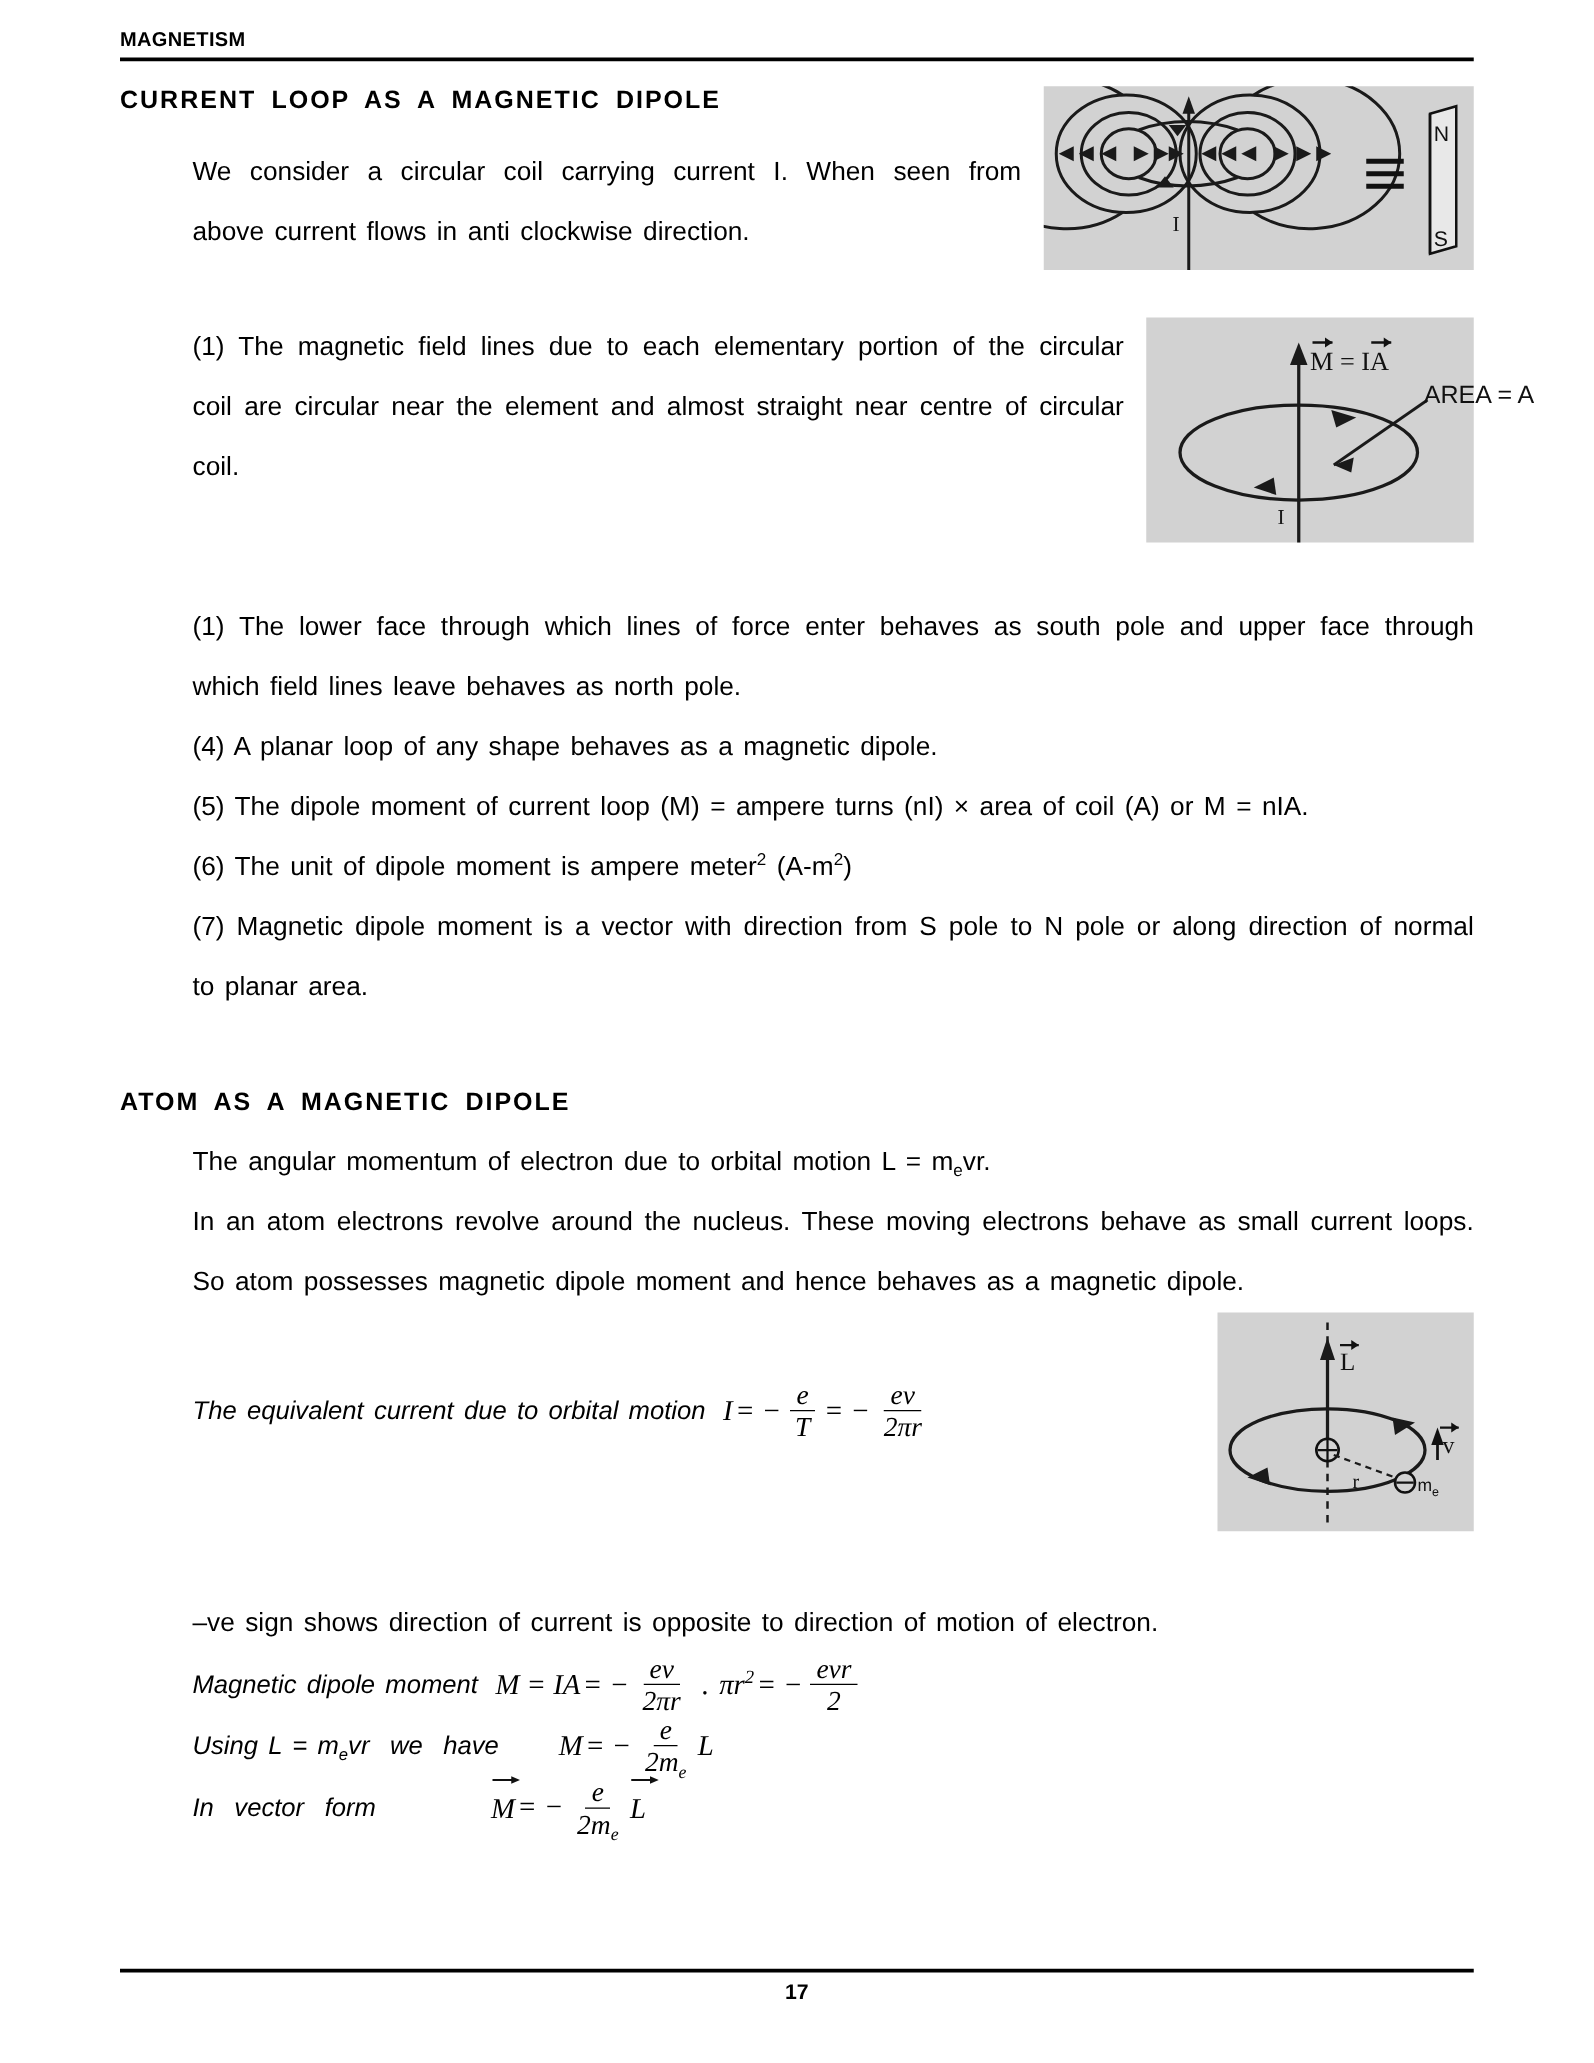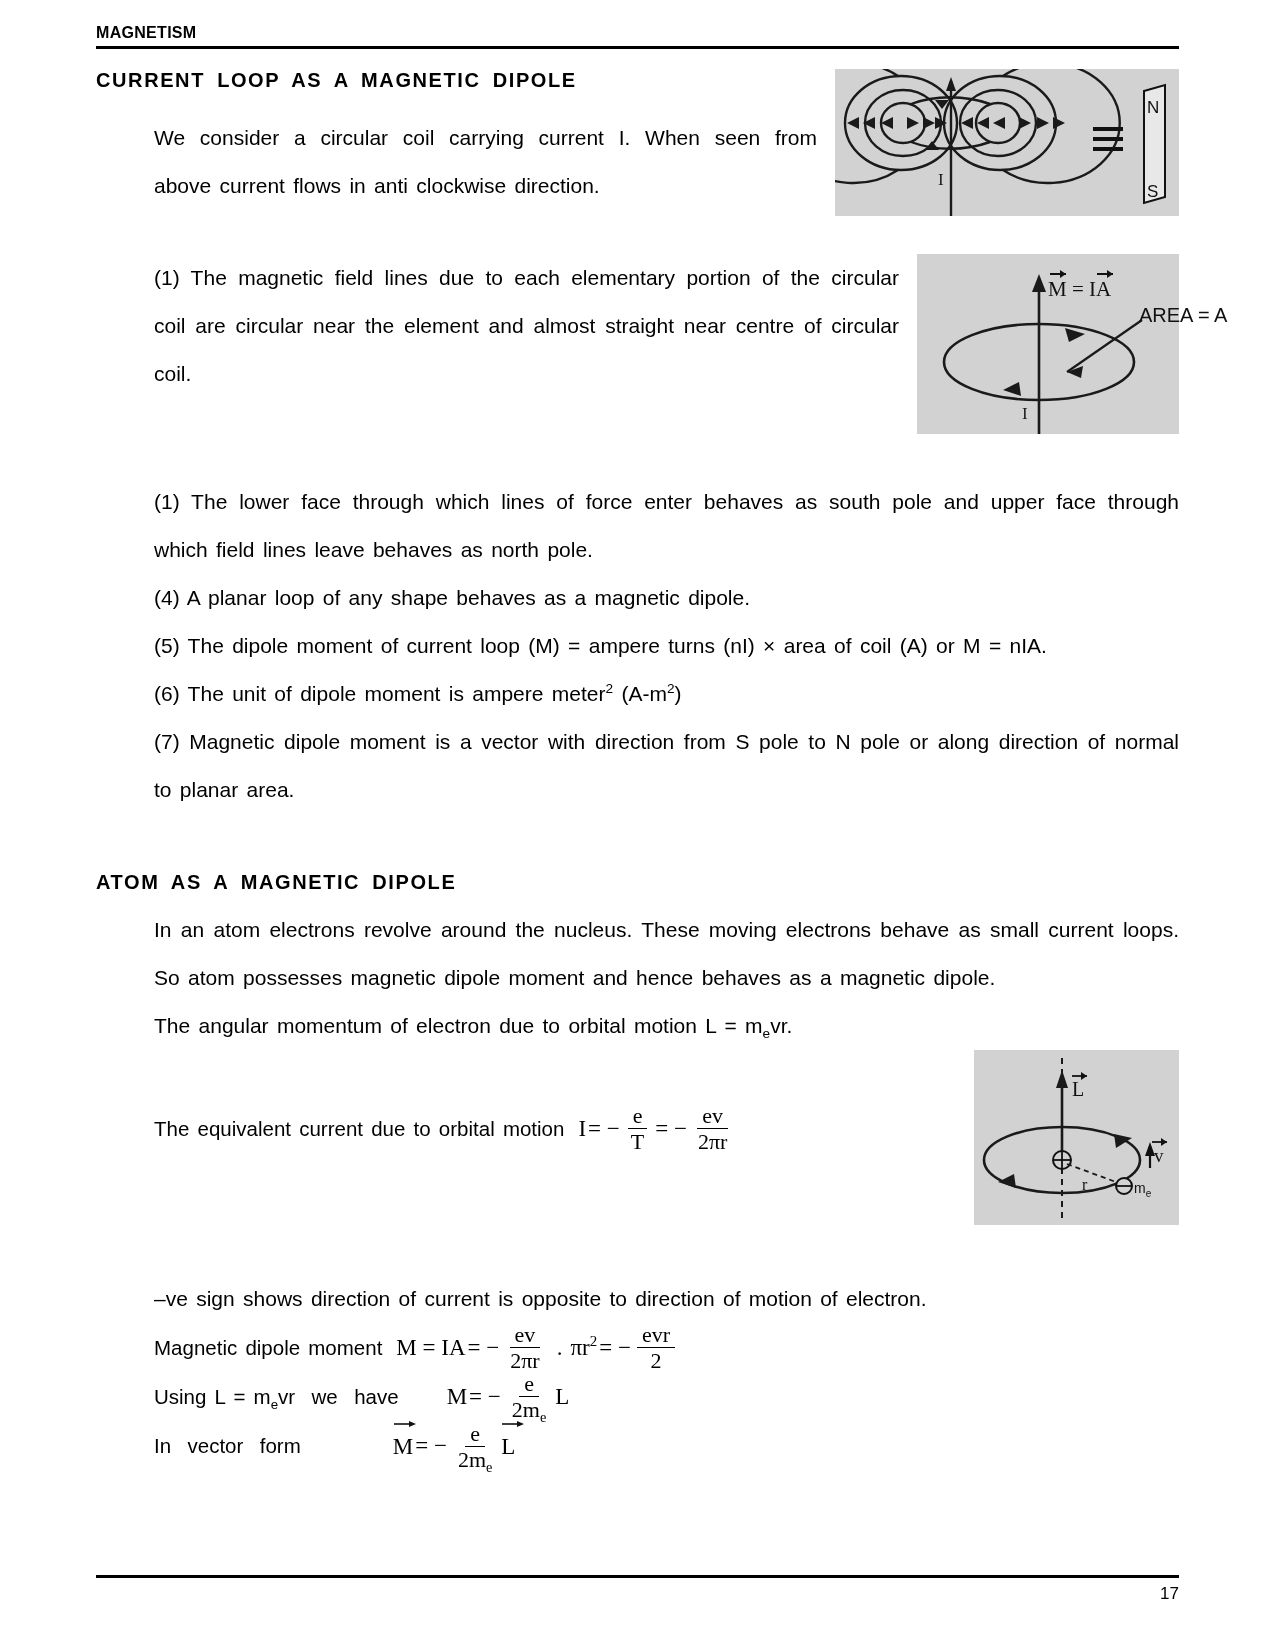--- a/index.html
+++ b/index.html
@@ -280,9 +280,9 @@
   <h2 class="section-title second">ATOM AS A MAGNETIC DIPOLE</h2>
   <div class="block-gap" style="height:12px"></div>
 
+  <p class="para"><span>The angular momentum of electron due to orbital motion L = m</span><sub class="sm">e</sub><span>vr.</span></p>
+
   <p class="para">In an atom electrons revolve around the nucleus. These moving electrons behave as small current loops. So atom possesses magnetic dipole moment and hence behaves as a magnetic dipole.</p>
-
-  <p class="para"><span>The angular momentum of electron due to orbital motion L = m</span><sub class="sm">e</sub><span>vr.</span></p>
 
   <div class="fig-wrap-3">
     <svg width="205" height="175" viewBox="0 0 205 175">

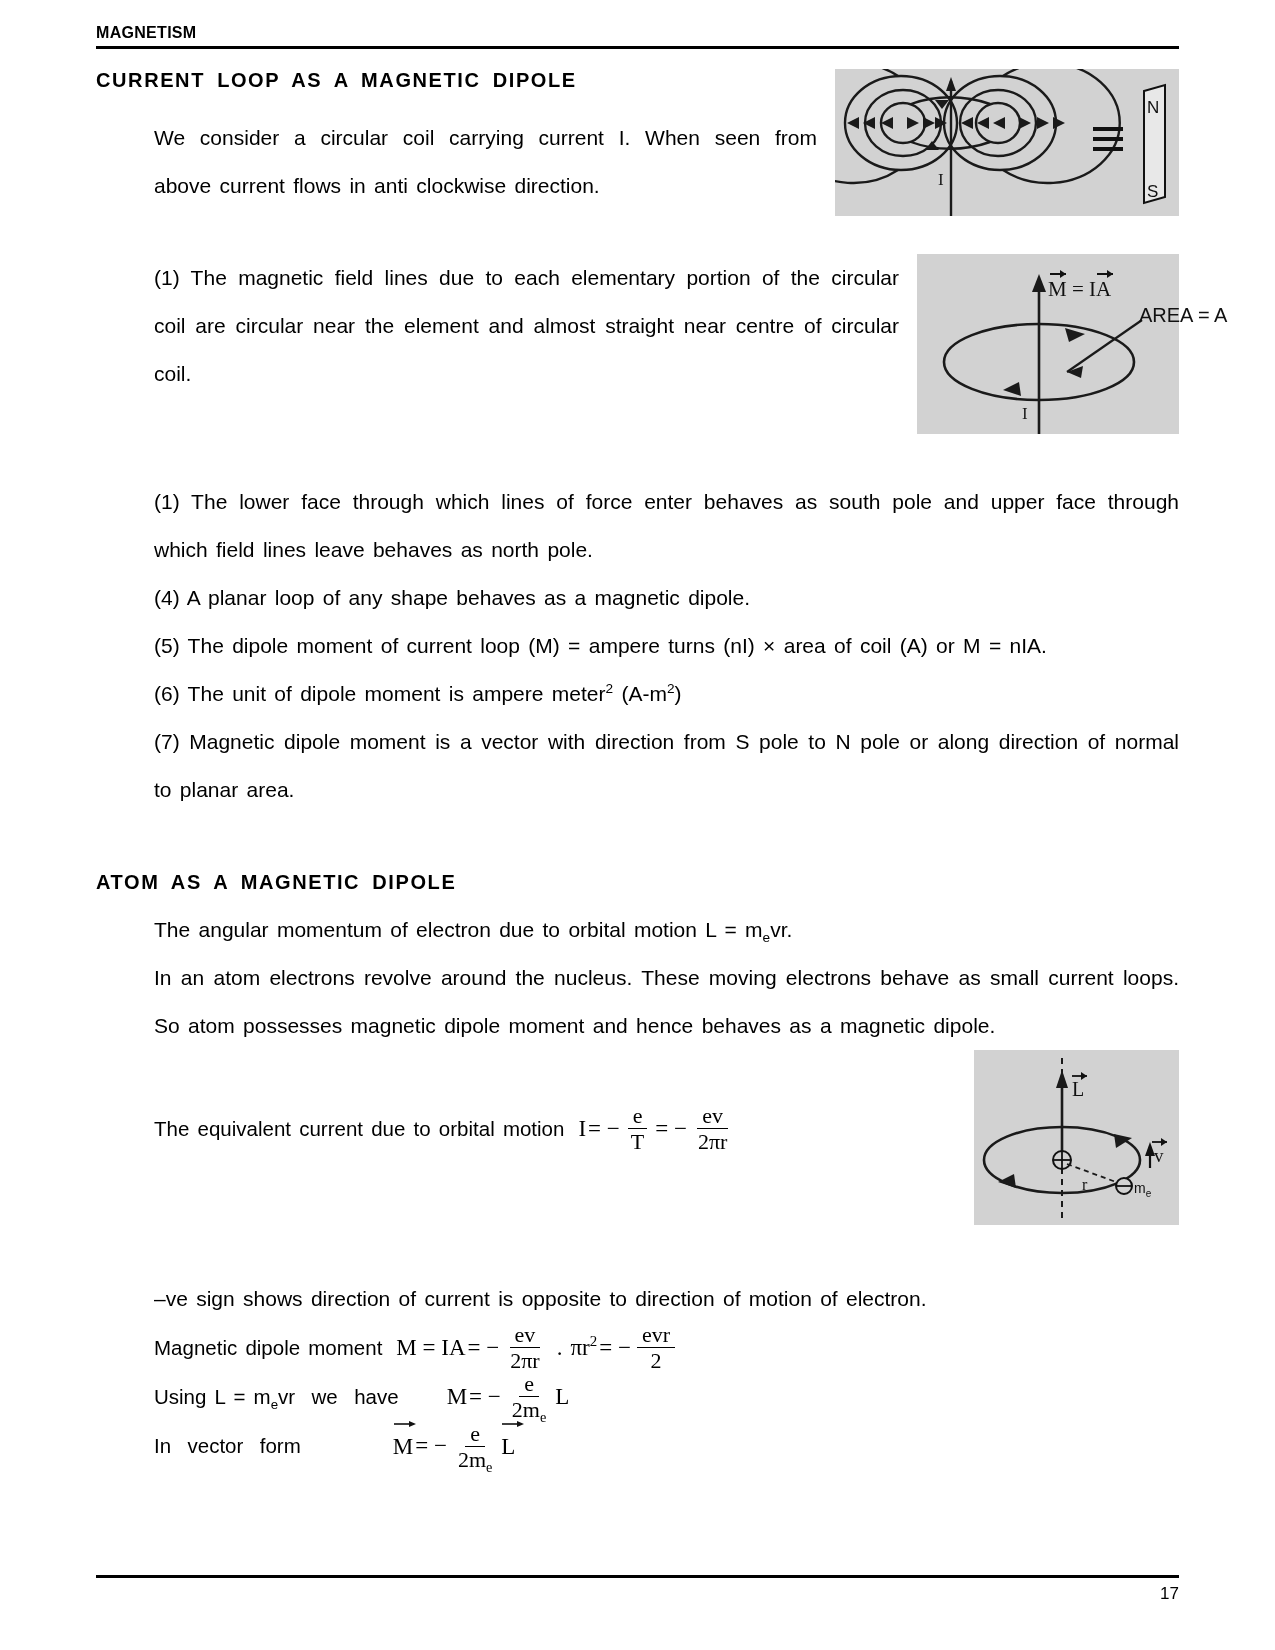--- a/index.html
+++ b/index.html
@@ -99,9 +99,10 @@
     line-height: 48px;
     padding-left: 58px;
     display: flex;
-    align-items: center;
+    align-items: flex-end;
     flex-wrap: wrap;
     word-spacing: 2.5px;
+    font-style: italic;
   }
   .mtext { white-space: pre; }
   .mser {

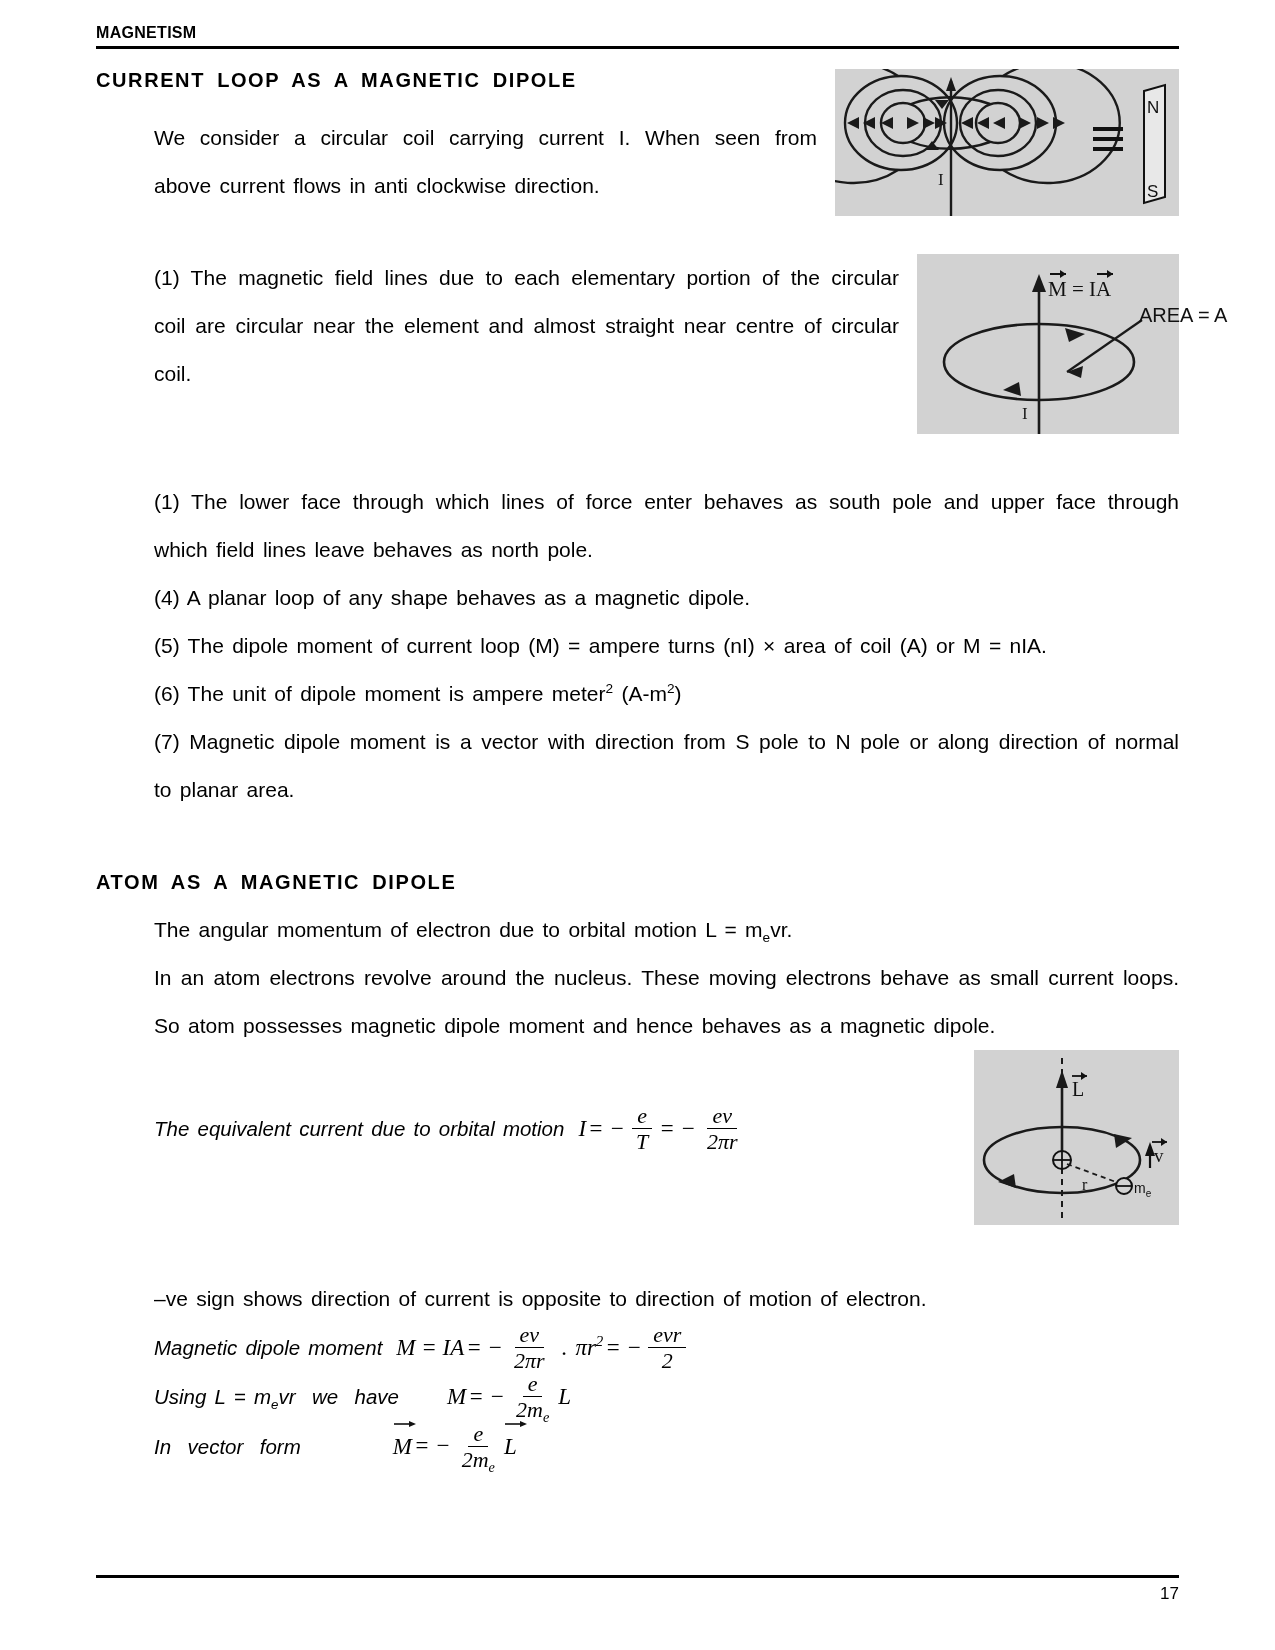--- a/index.html
+++ b/index.html
@@ -155,9 +155,9 @@
     margin-bottom: 6px;
   }
   .pageno {
-    text-align: right;
+    text-align: center;
     font-size: 17px;
-    font-weight: normal;
+    font-weight: bold;
   }
   .clear { clear: both; }
 </style>

